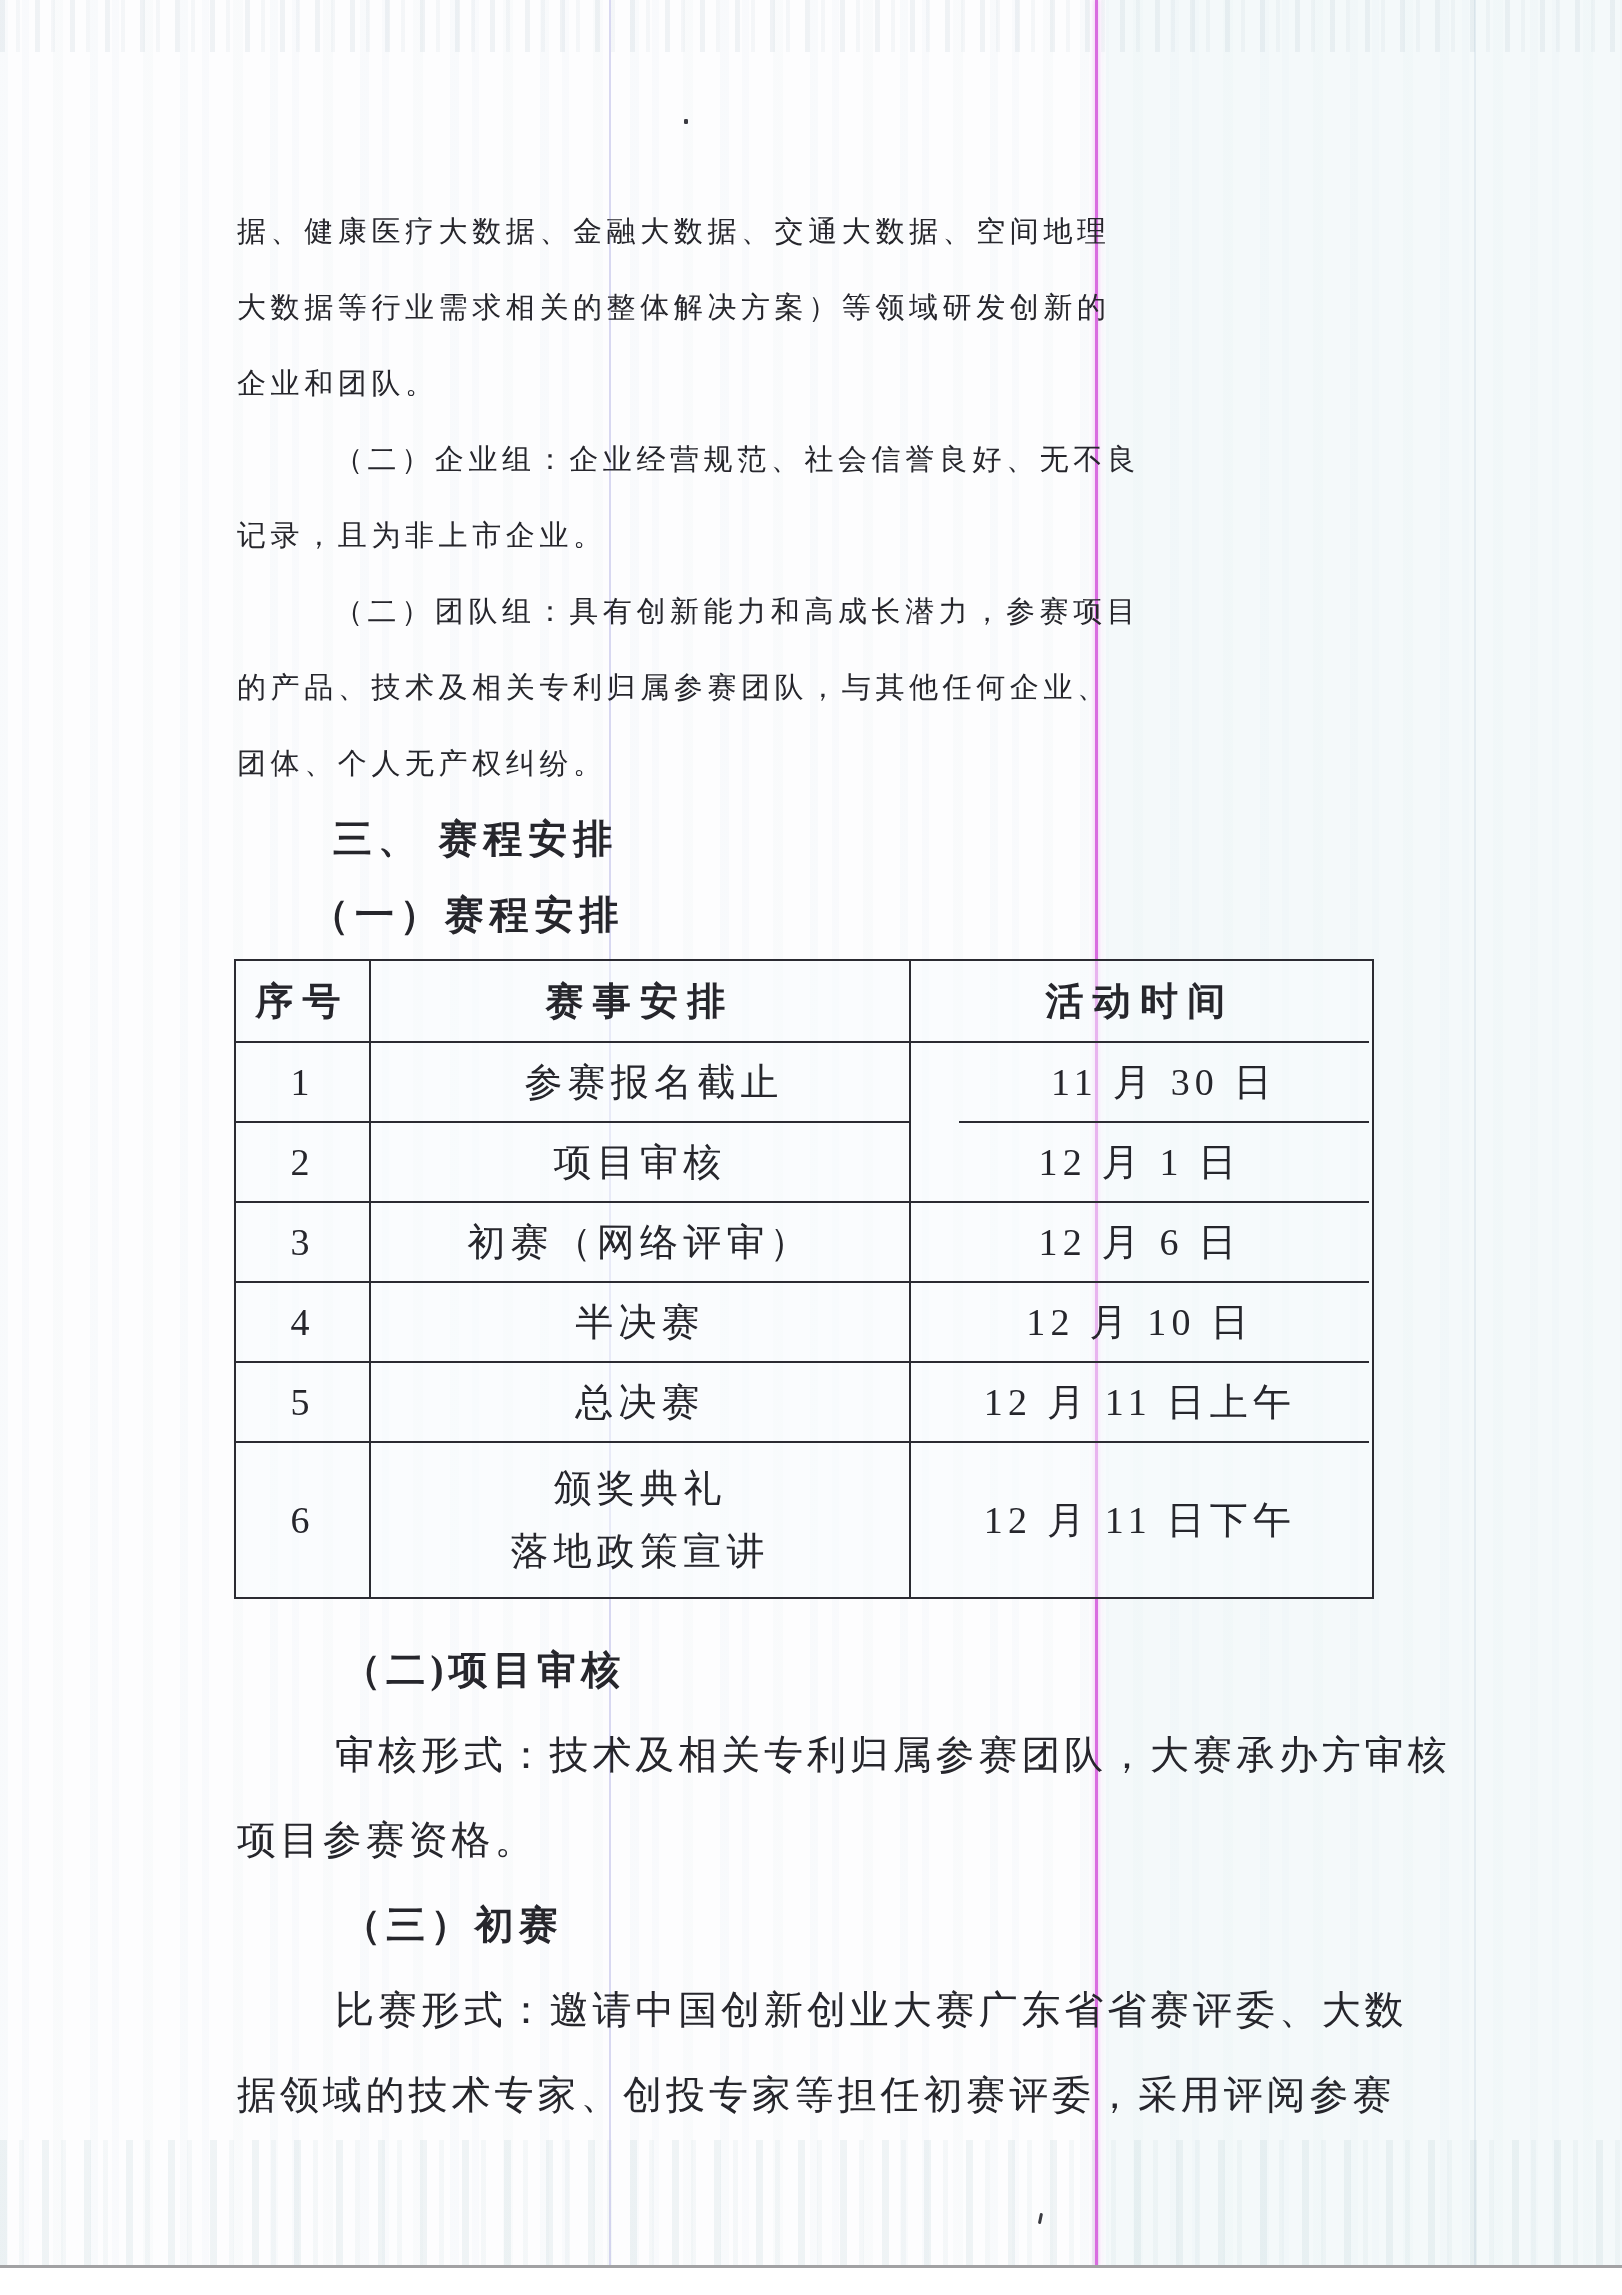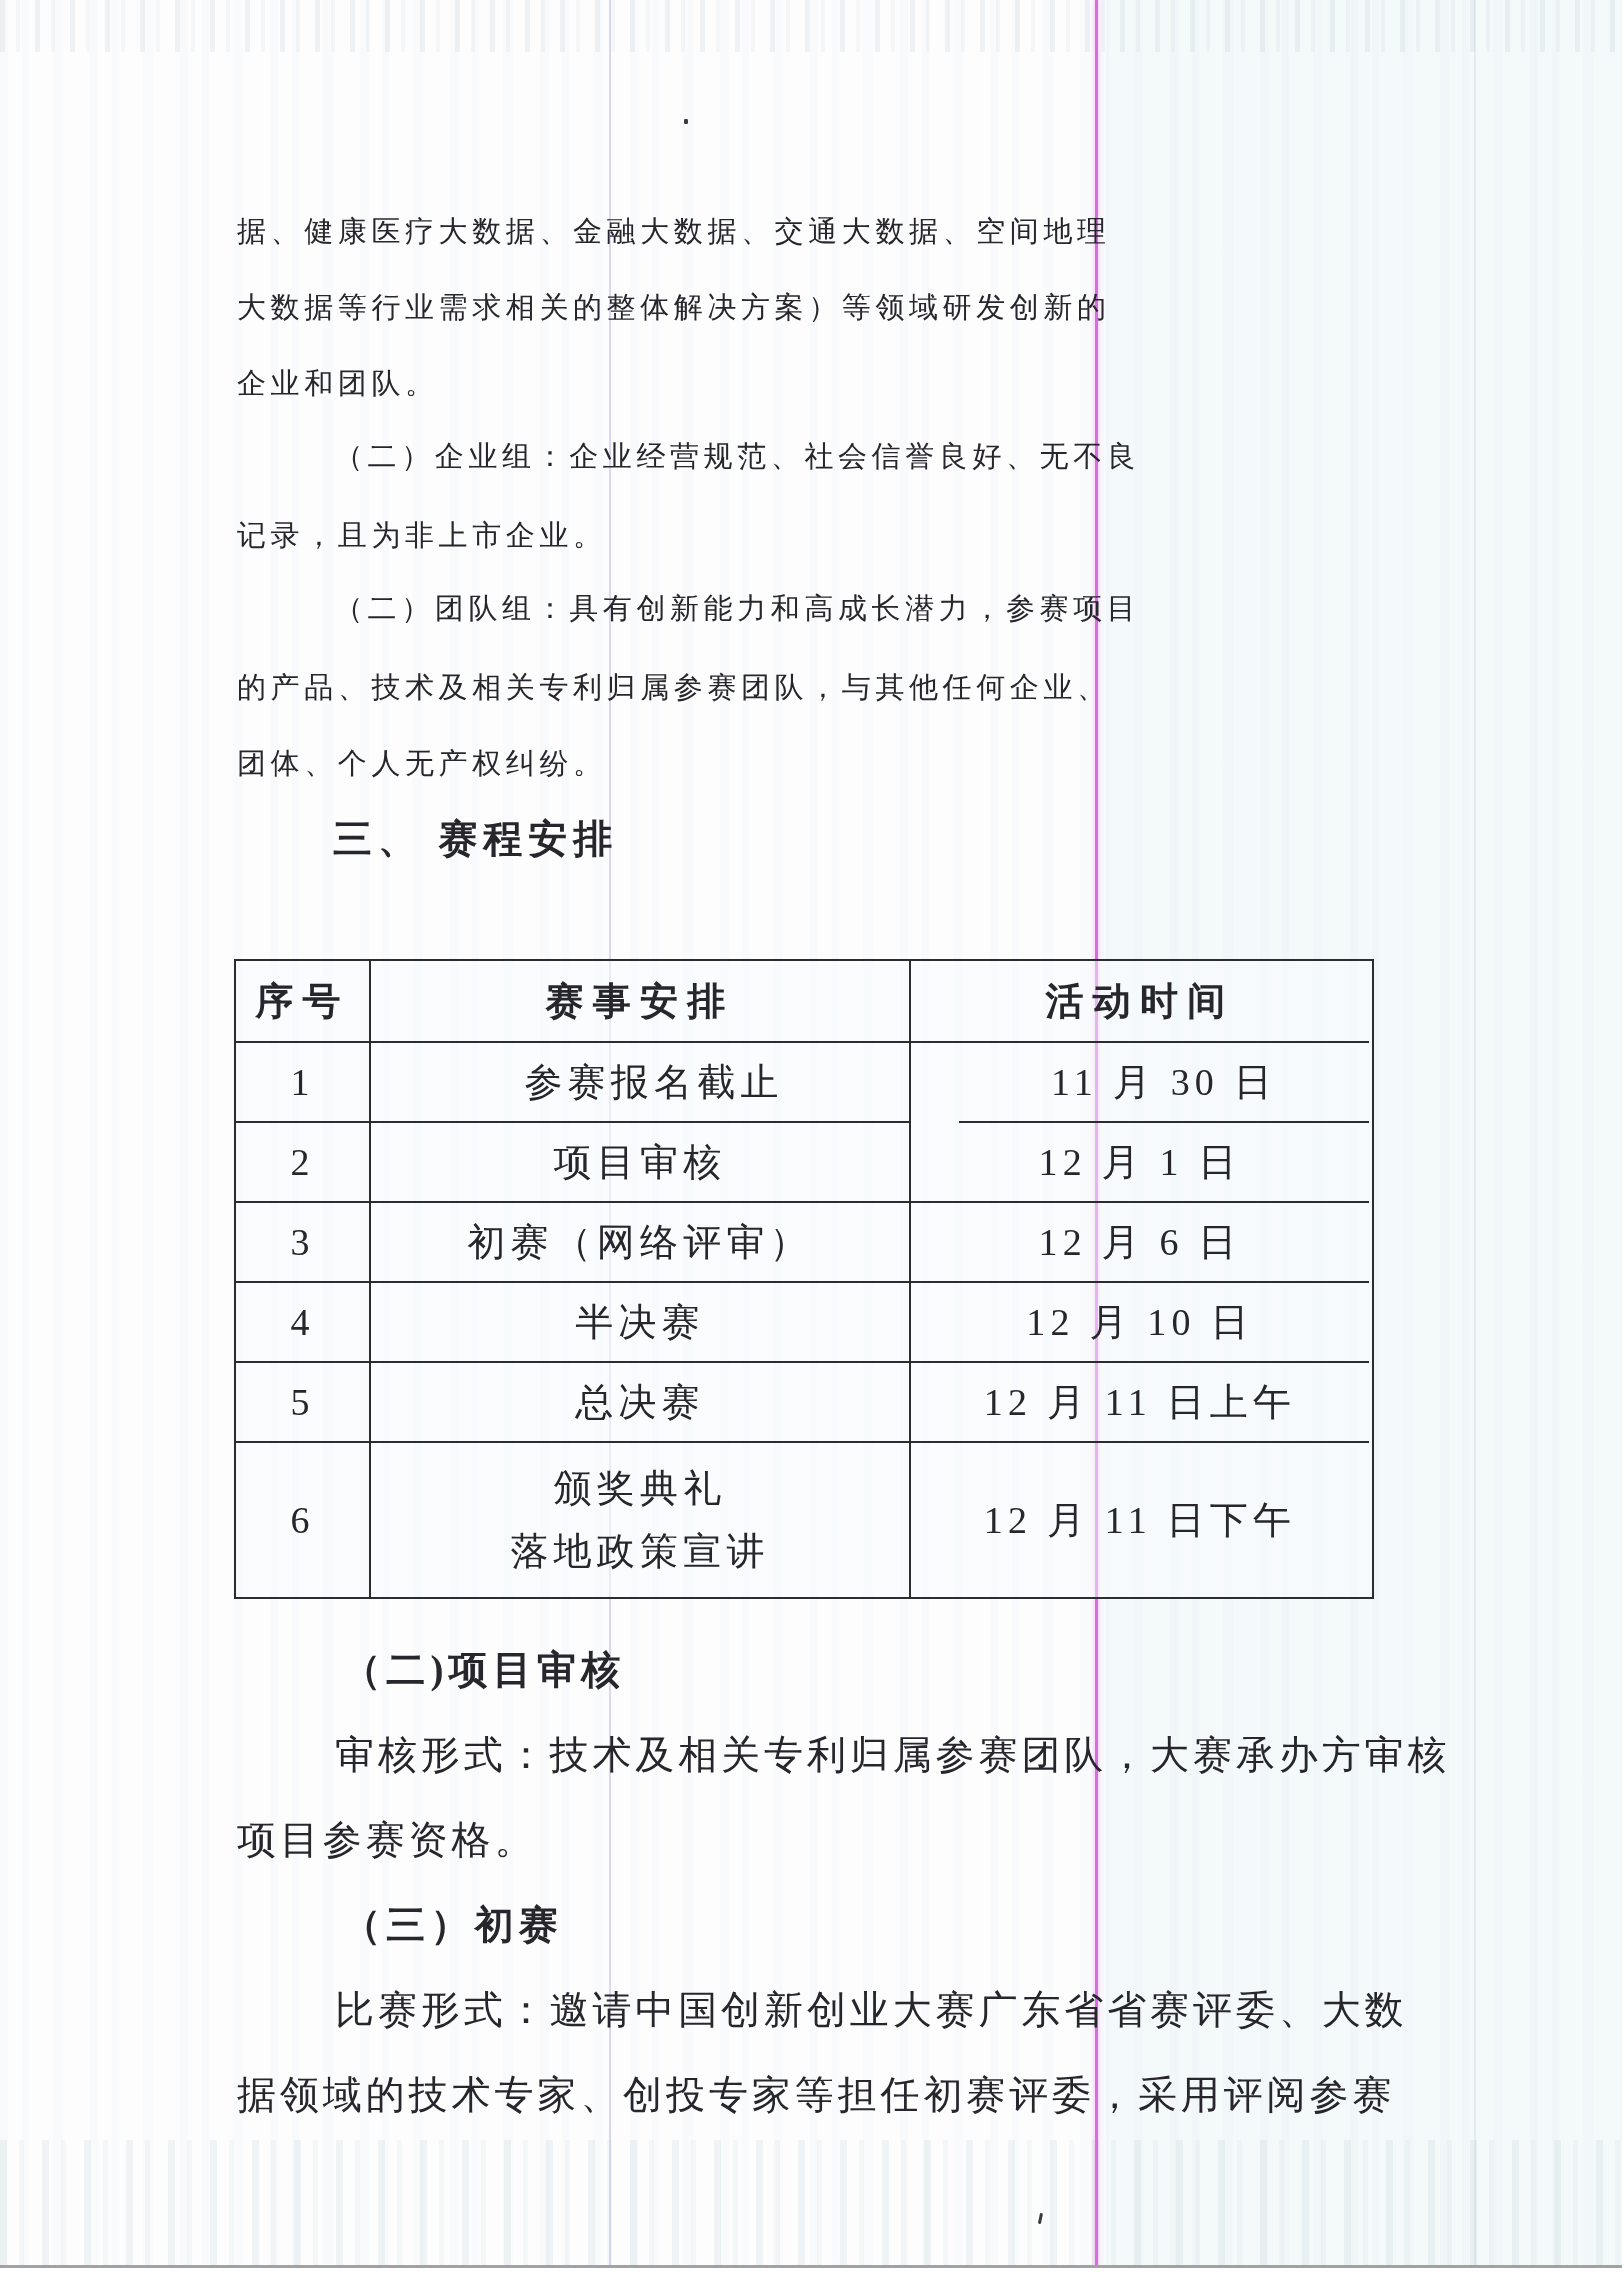--- a/index.html
+++ b/index.html
@@ -61,7 +61,7 @@
     font-size:29px; letter-spacing:4.6px;
     white-space:nowrap;
   }
-  .bline.indent { padding-left:97px;font-family:Liberation Mono, monospace; }
+  .bline.indent { padding-left:97px; }
   .hline {
     height:76px; line-height:76px;
     font-size:39px; letter-spacing:5.9px;

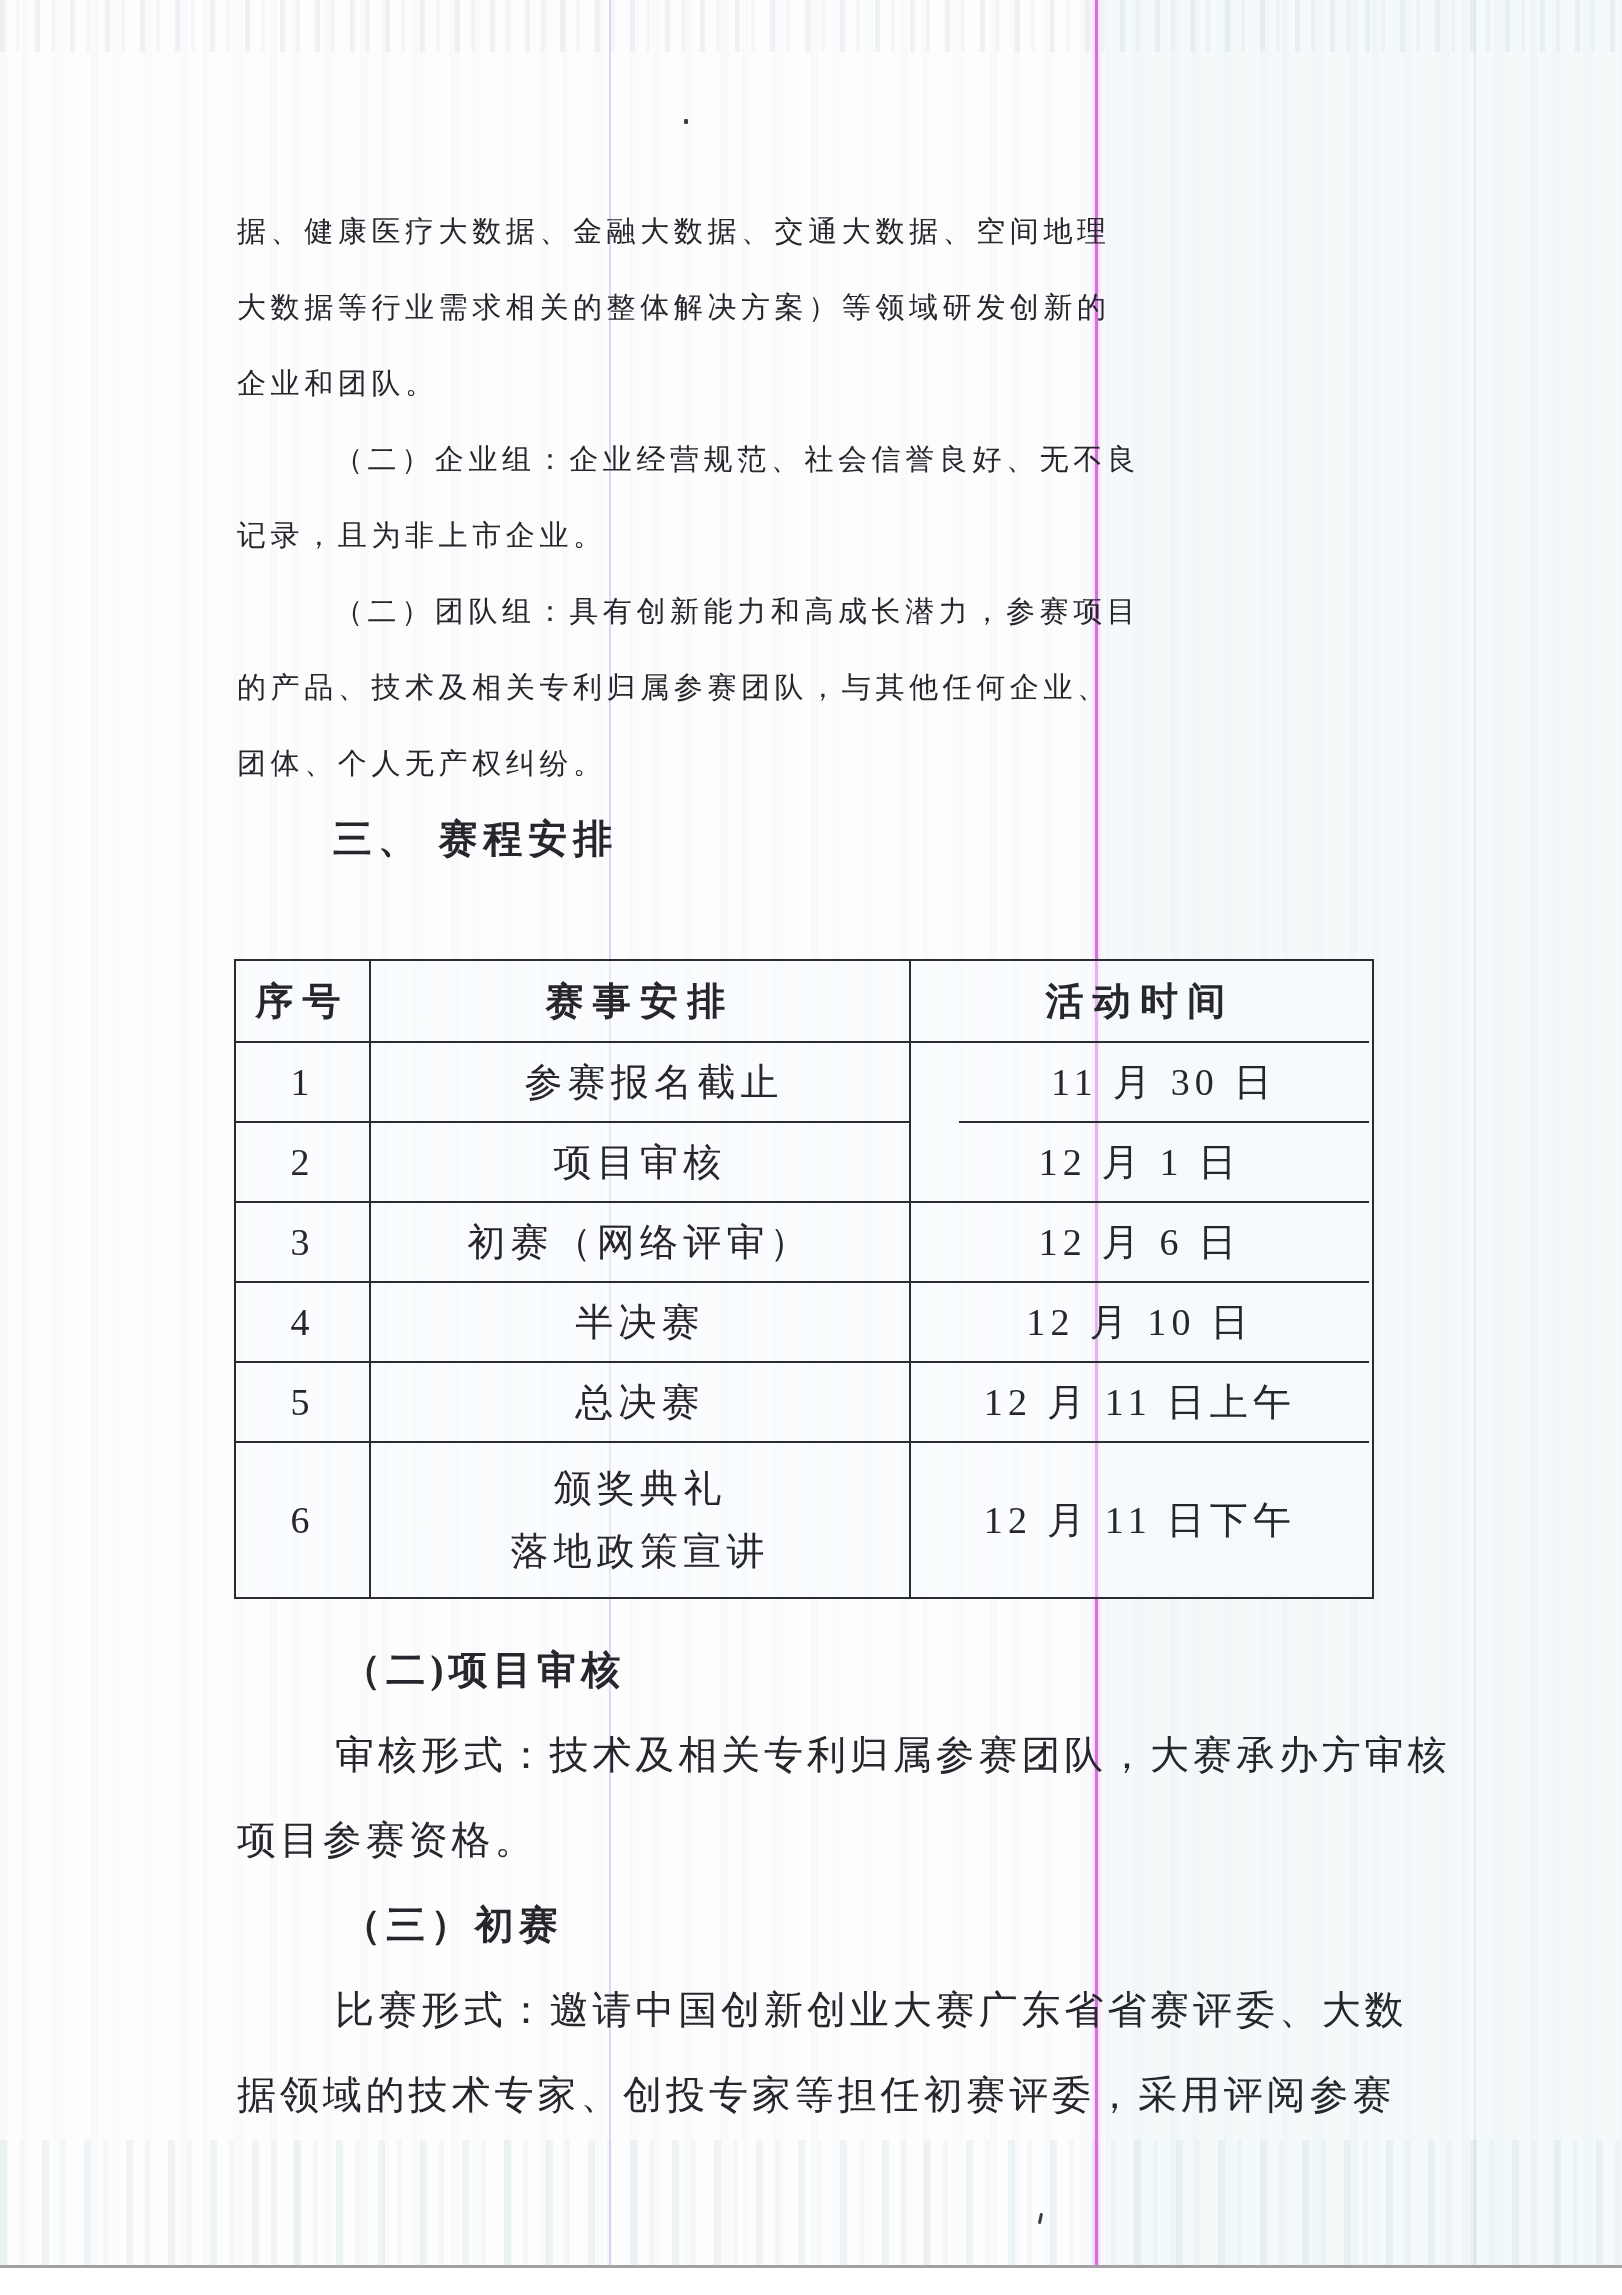--- a/index.html
+++ b/index.html
@@ -127,6 +127,7 @@
     <div class="bline">的产品、技术及相关专利归属参赛团队，与其他任何企业、</div>
     <div class="bline">团体、个人无产权纠纷。</div>
     <div class="hline h-num">三、 赛程安排</div>
+    <div class="hline h-sub">（一）赛程安排</div>
   </div>
 
   <div class="schedule-table" style="border-color: rgb(43, 43, 50);">

